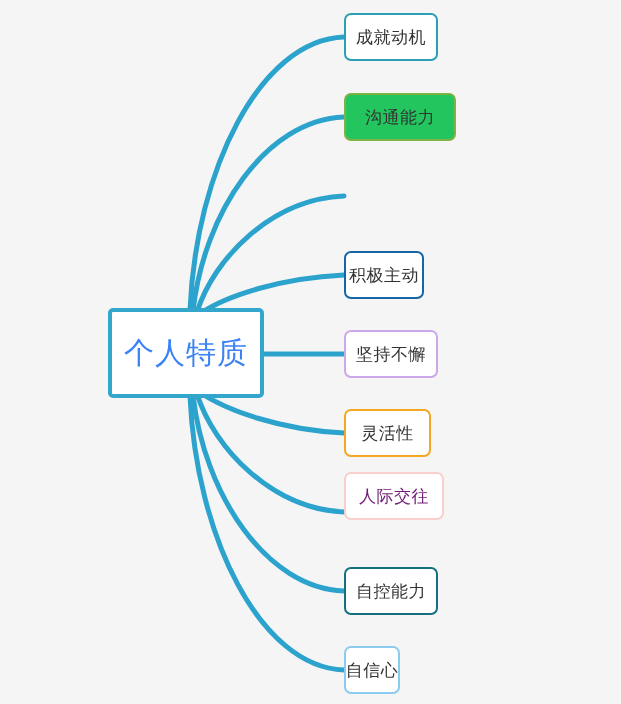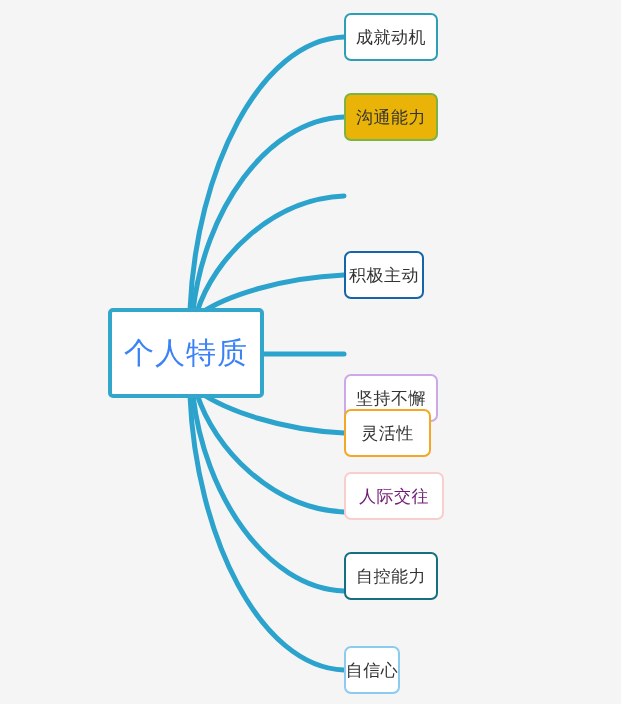--- a/index.html
+++ b/index.html
@@ -75,7 +75,7 @@
 <div class="node branch" style="left: 344px; top: 13px; width: 94px; height: 48px; border-color: rgb(44, 159, 181); background: rgb(255, 255, 255); color: rgb(51, 51, 51);">
       <span>成就动机</span>
     </div>
-    <div class="node branch" style="left: 344px; top: 93px; width: 94px; height: 48px; border-color: rgb(124, 179, 66); background: #eab308; color: rgb(51, 51, 51);">
+    <div class="node branch" style="left: 344px; top: 93px; width: 112px; height: 48px; border-color: rgb(124, 179, 66); background: #22c55e; color: rgb(51, 51, 51);">
       <span>沟通能力</span>
     </div>
     <div class="node branch" style="left: 344px; top: 251px; width: 80px; height: 48px; border-color: rgb(21, 101, 168); background: rgb(255, 255, 255); color: rgb(51, 51, 51);">

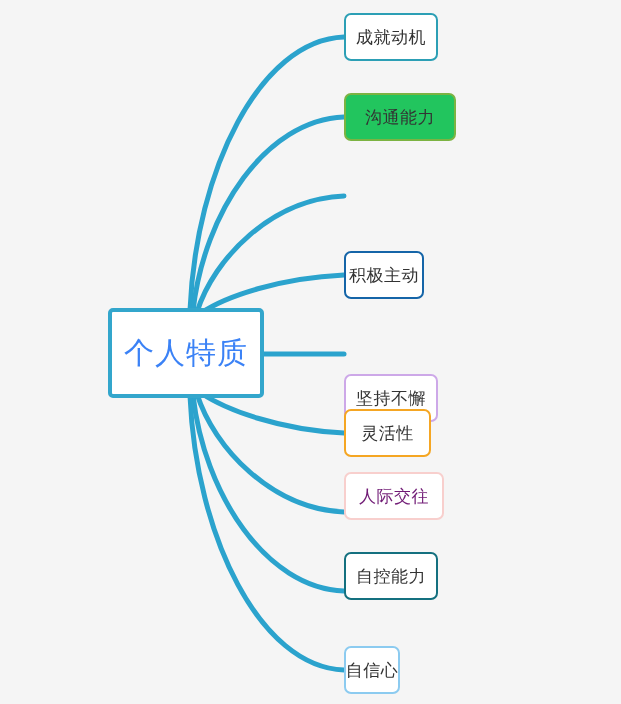--- a/index.html
+++ b/index.html
@@ -81,7 +81,7 @@
     <div class="node branch" style="left: 344px; top: 251px; width: 80px; height: 48px; border-color: rgb(21, 101, 168); background: rgb(255, 255, 255); color: rgb(51, 51, 51);">
       <span>积极主动</span>
     </div>
-    <div class="node branch" style="left: 344px; top: 330px; width: 94px; height: 48px; border-color: rgb(205, 168, 232); background: rgb(255, 255, 255); color: rgb(51, 51, 51); margin-top: 44px;">
+    <div class="node branch" style="left: 344px; top: 330px; width: 94px; height: 48px; border-color: rgb(205, 168, 232); background: rgb(255, 255, 255); color: rgb(51, 51, 51);">
       <span>坚持不懈</span>
     </div>
     <div class="node branch" style="left: 344px; top: 409px; width: 87px; height: 48px; border-color: rgb(245, 166, 35); background: rgb(255, 255, 255); color: rgb(51, 51, 51);">

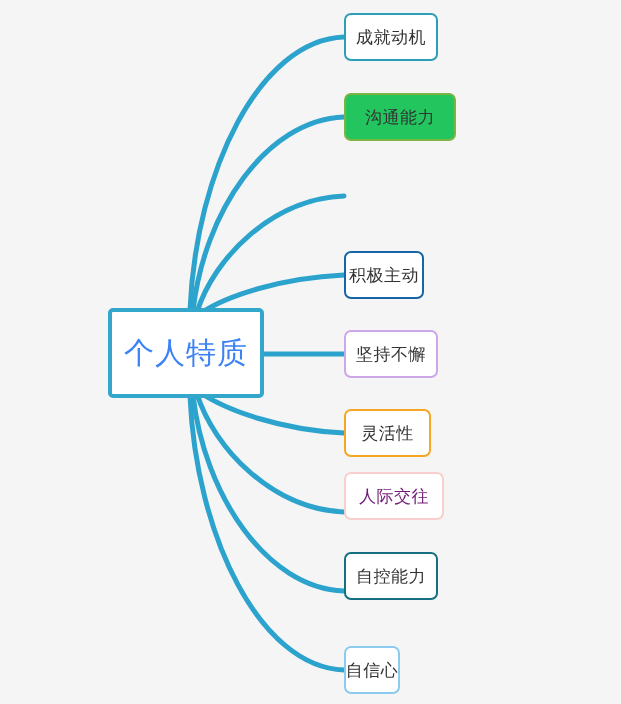--- a/index.html
+++ b/index.html
@@ -90,7 +90,7 @@
     <div class="node branch" style="left: 344px; top: 472px; width: 100px; height: 48px; border-color: rgb(248, 207, 205); background: rgb(255, 255, 255); color: #701a75;">
       <span>人际交往</span>
     </div>
-    <div class="node branch" style="left: 344px; top: 552px; width: 94px; height: 48px; border-color: rgb(20, 112, 127); background: rgb(255, 255, 255); color: rgb(51, 51, 51);">
+    <div class="node branch" style="left: 344px; top: 567px; width: 94px; height: 48px; border-color: rgb(20, 112, 127); background: rgb(255, 255, 255); color: rgb(51, 51, 51);">
       <span>自控能力</span>
     </div>
     <div class="node branch" style="left: 344px; top: 646px; width: 56px; height: 48px; border-color: rgb(140, 203, 240); background: rgb(255, 255, 255); color: rgb(51, 51, 51);">

